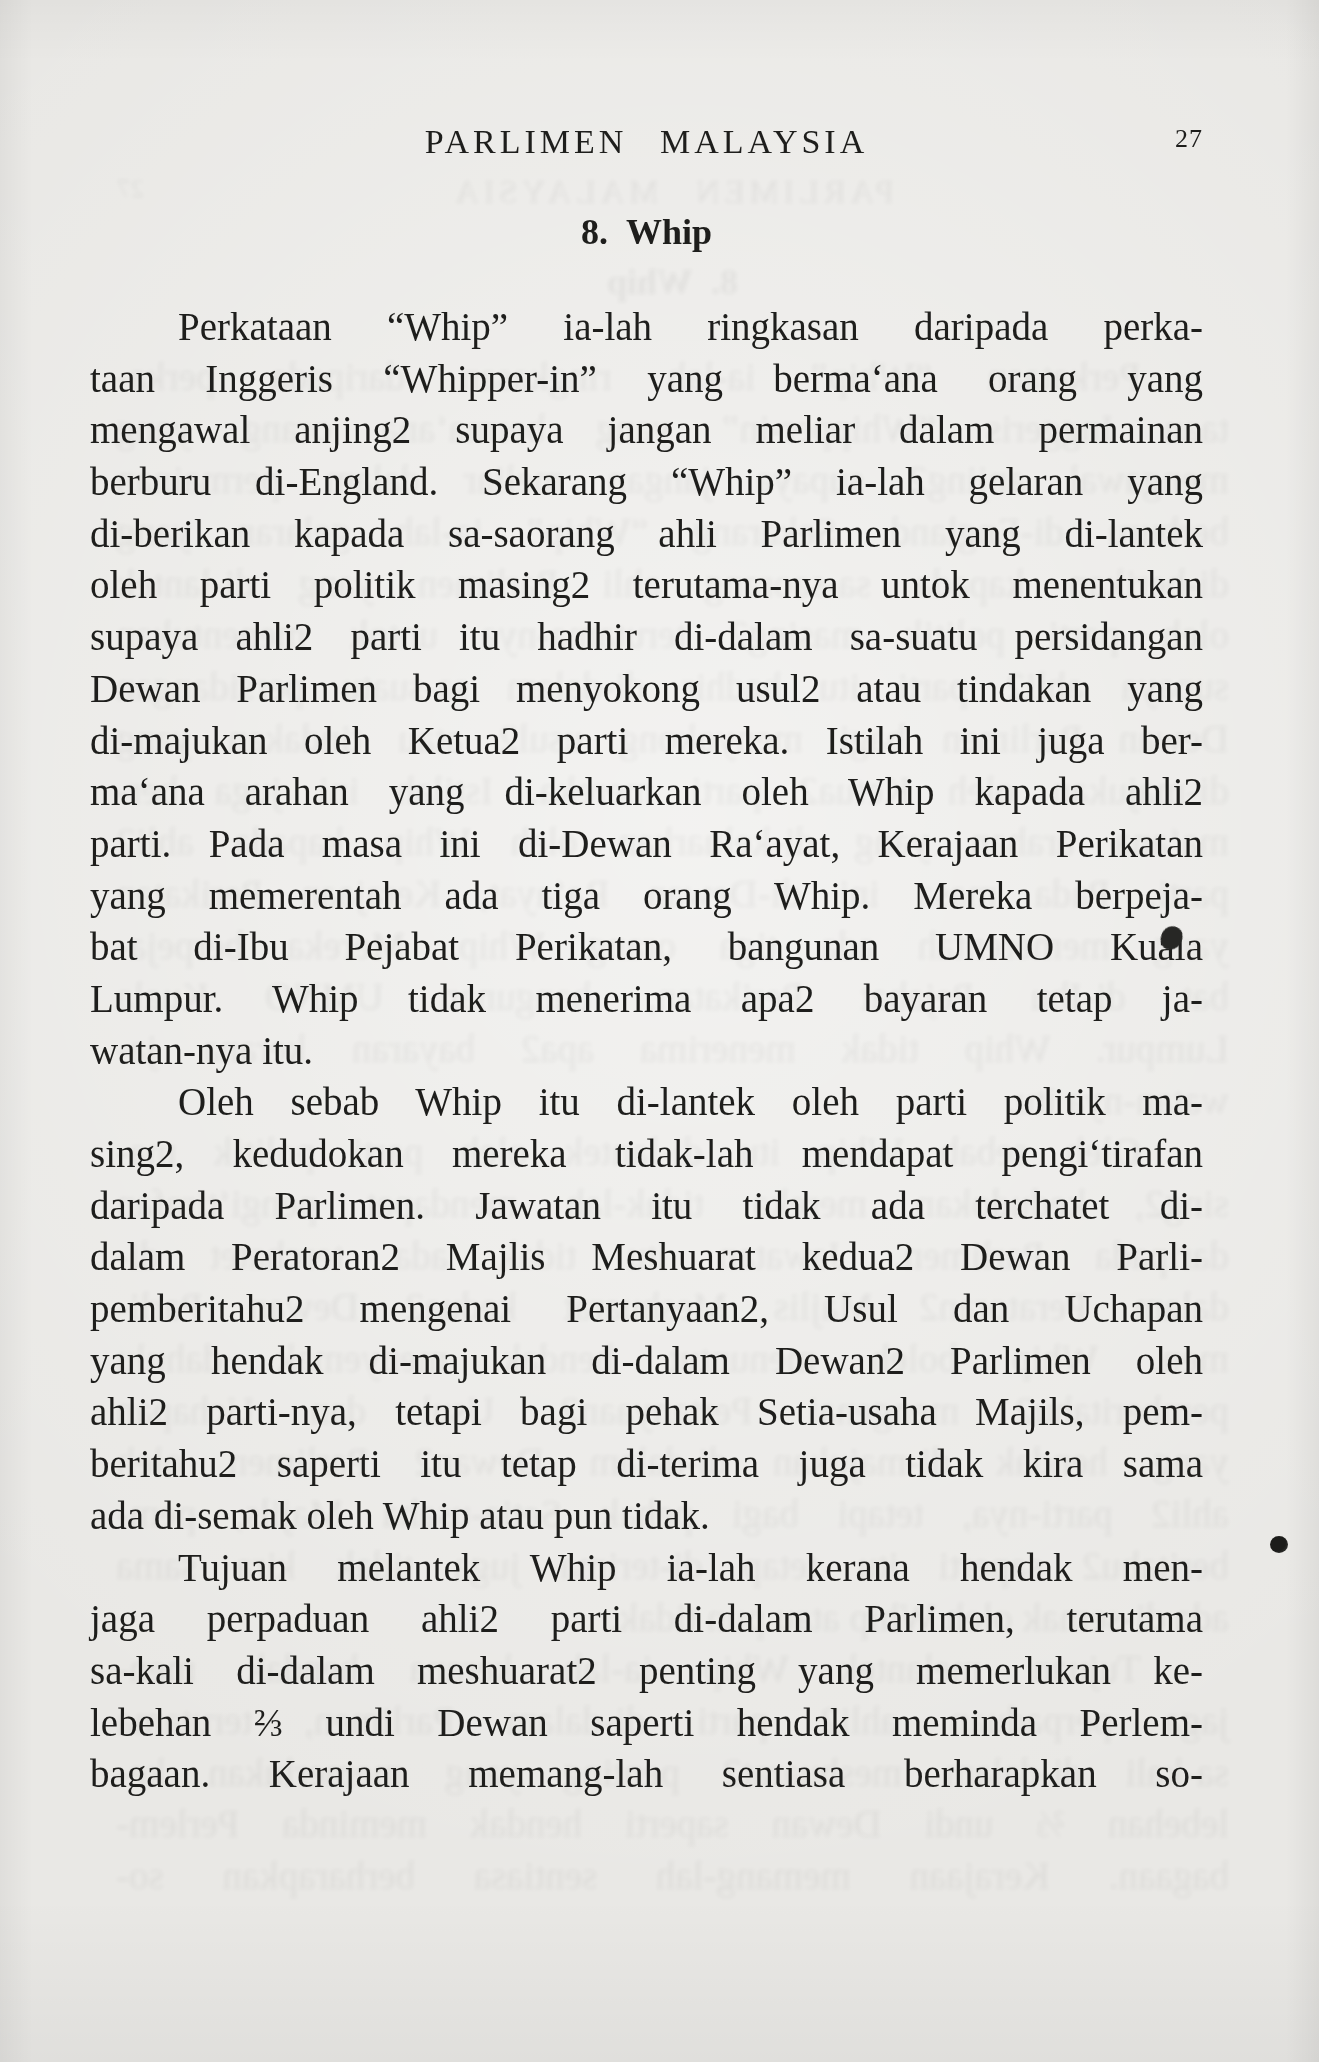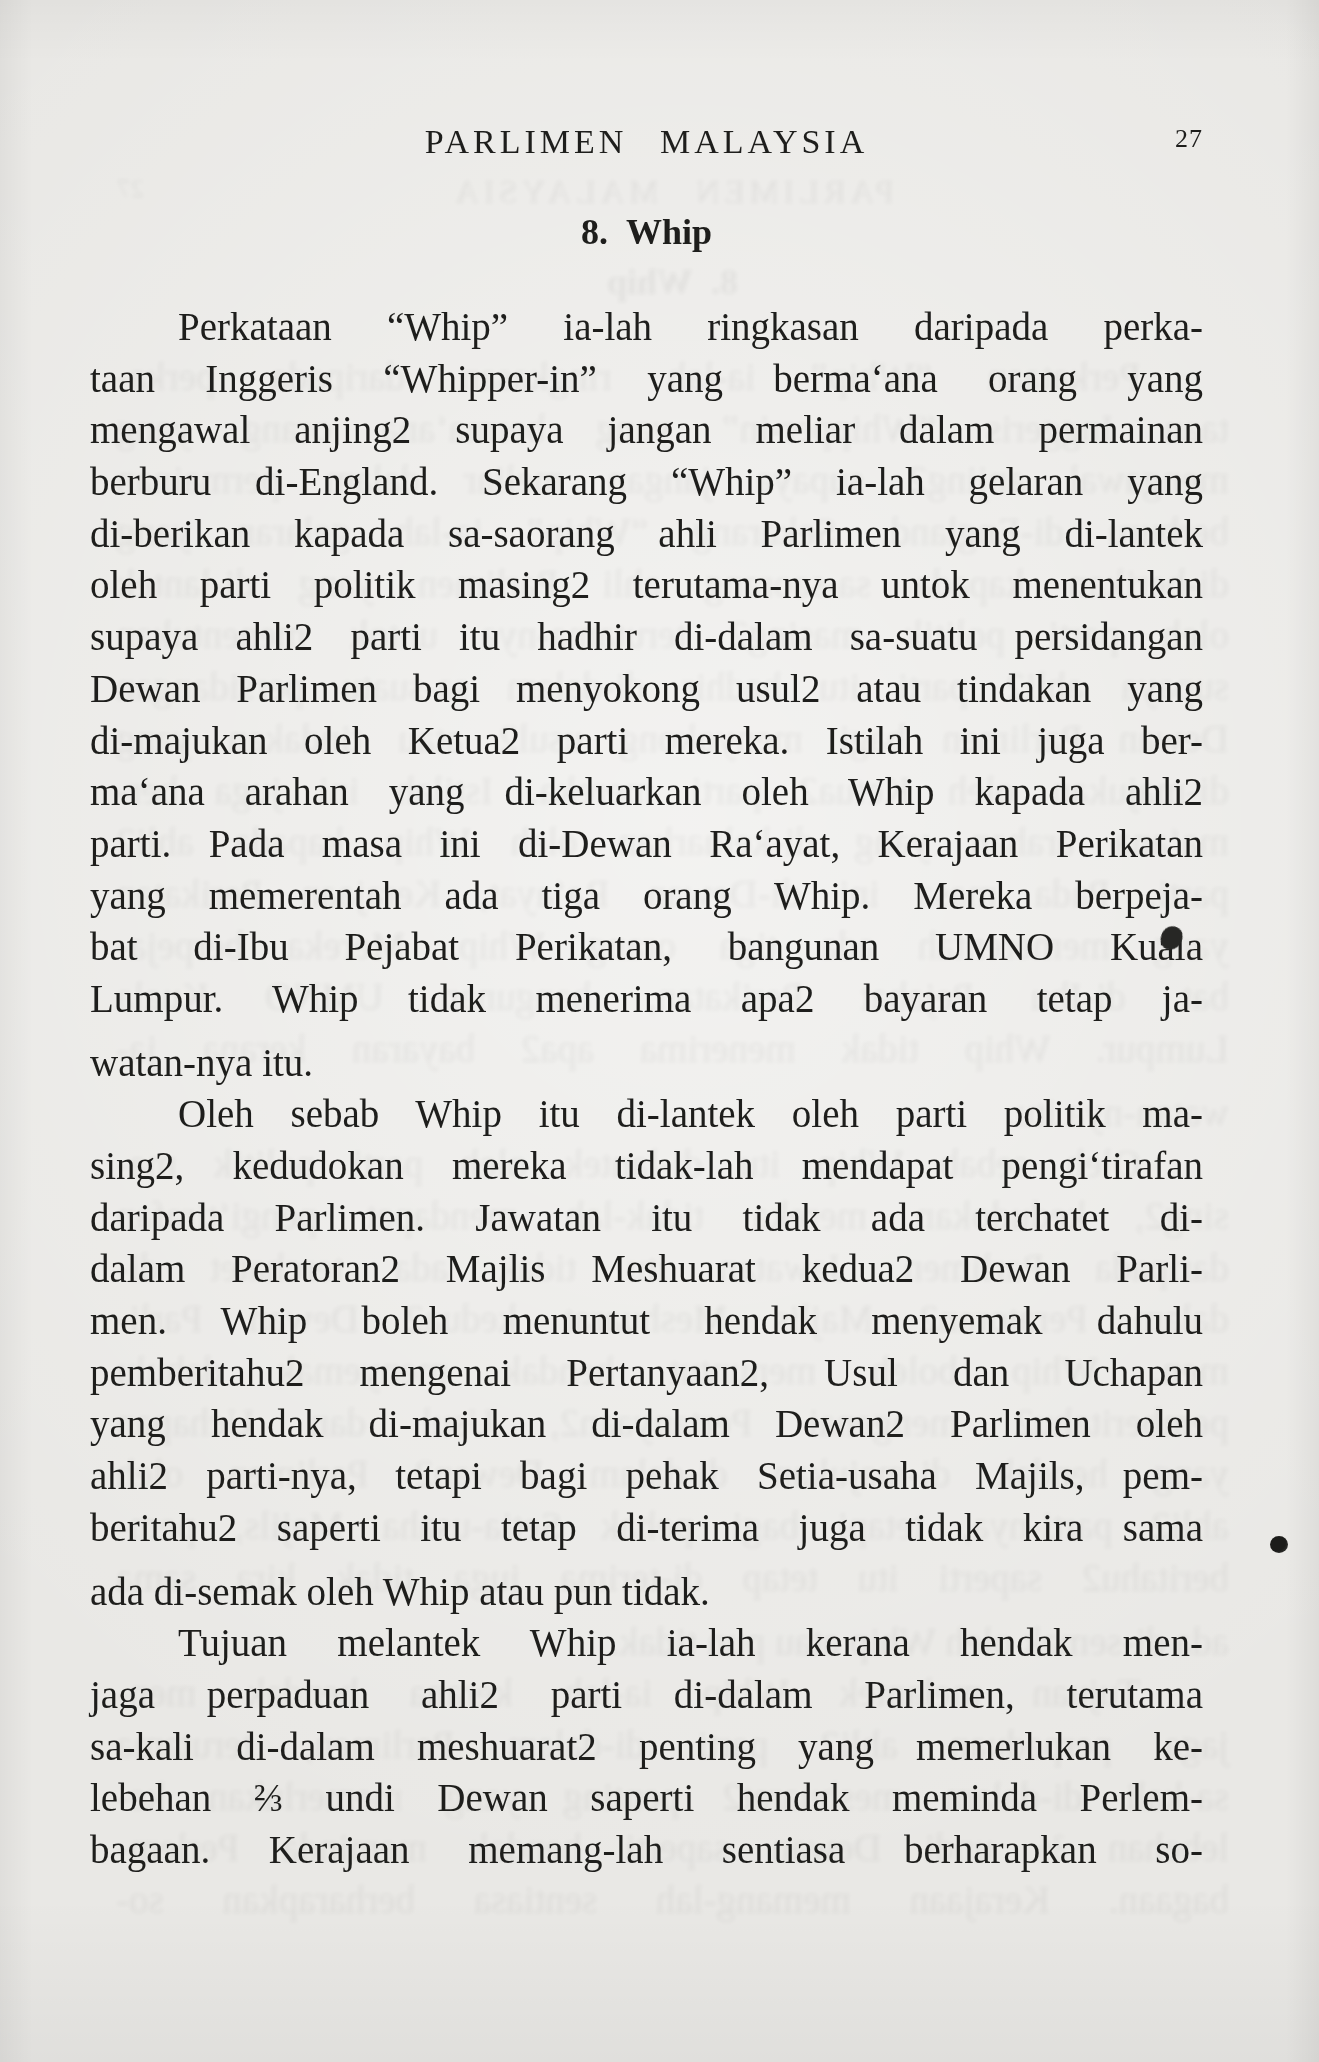--- a/index.html
+++ b/index.html
@@ -74,7 +74,7 @@
     white-space: nowrap;
   }
   .bodyline.para-first { text-indent: 88px; }
-  .bodyline.para-last  { text-align-last: left; margin-top: 12px; }
+  .bodyline.para-last  { text-align-last: left; }
   
   .ghost {
     position: absolute;

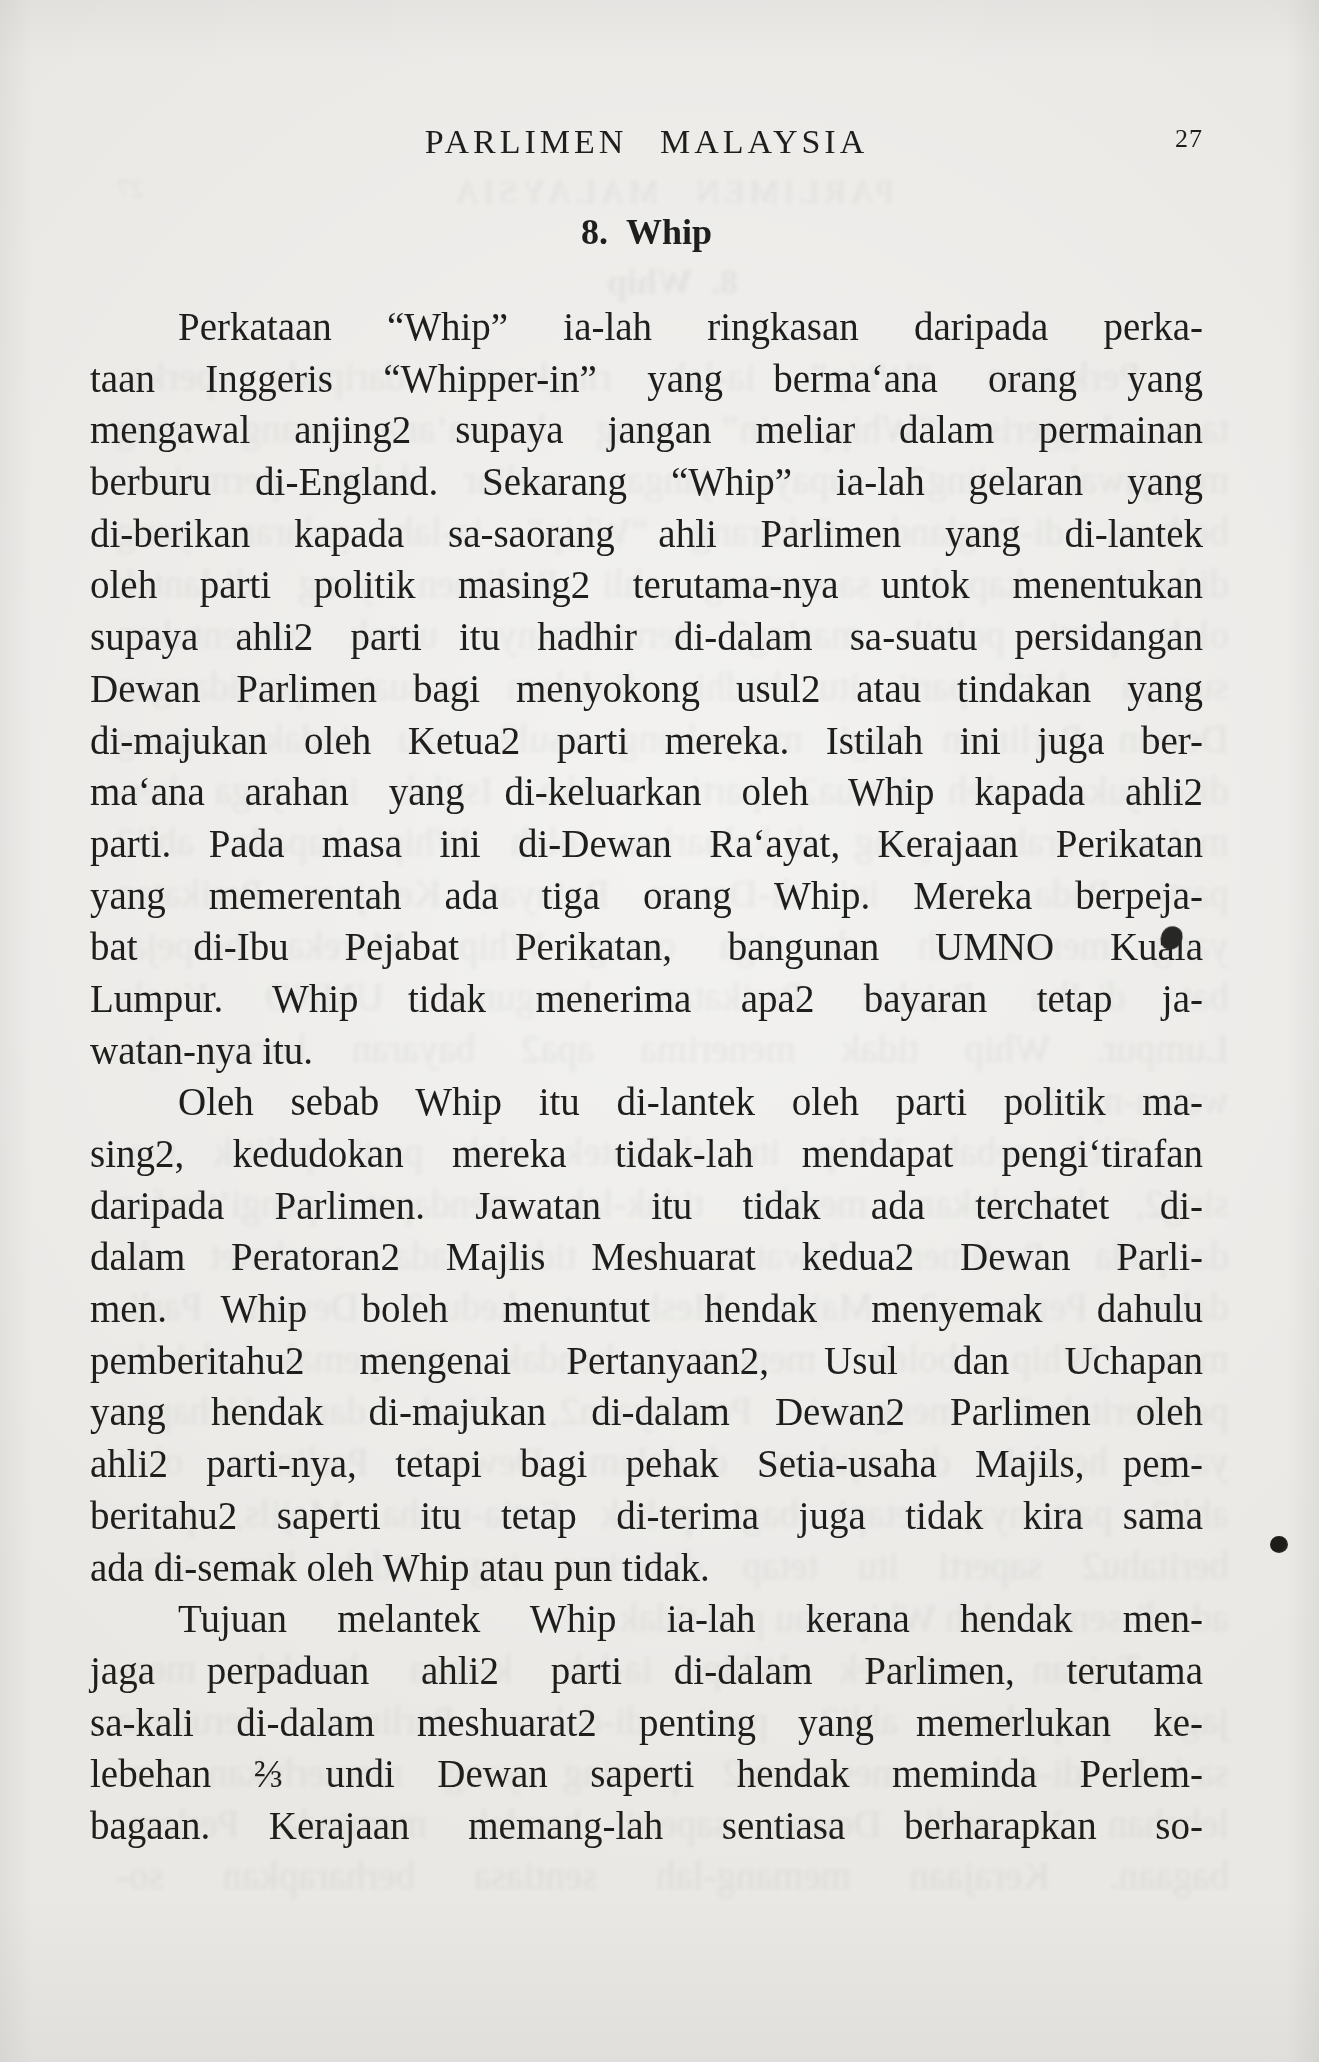--- a/index.html
+++ b/index.html
@@ -195,7 +195,6 @@
         <div class="bodyline">sing2, kedudokan mereka tidak-lah mendapat pengi‘tirafan</div>
         <div class="bodyline">daripada Parlimen. Jawatan itu tidak ada terchatet di-</div>
         <div class="bodyline">dalam Peratoran2 Majlis Meshuarat kedua2 Dewan Parli-</div>
-        <div class="bodyline">men. Whip boleh menuntut hendak menyemak dahulu</div>
         <div class="bodyline">pemberitahu2 mengenai Pertanyaan2, Usul dan Uchapan</div>
         <div class="bodyline">yang hendak di-majukan di-dalam Dewan2 Parlimen oleh</div>
         <div class="bodyline">ahli2 parti-nya, tetapi bagi pehak Setia-usaha Majils, pem-</div>

